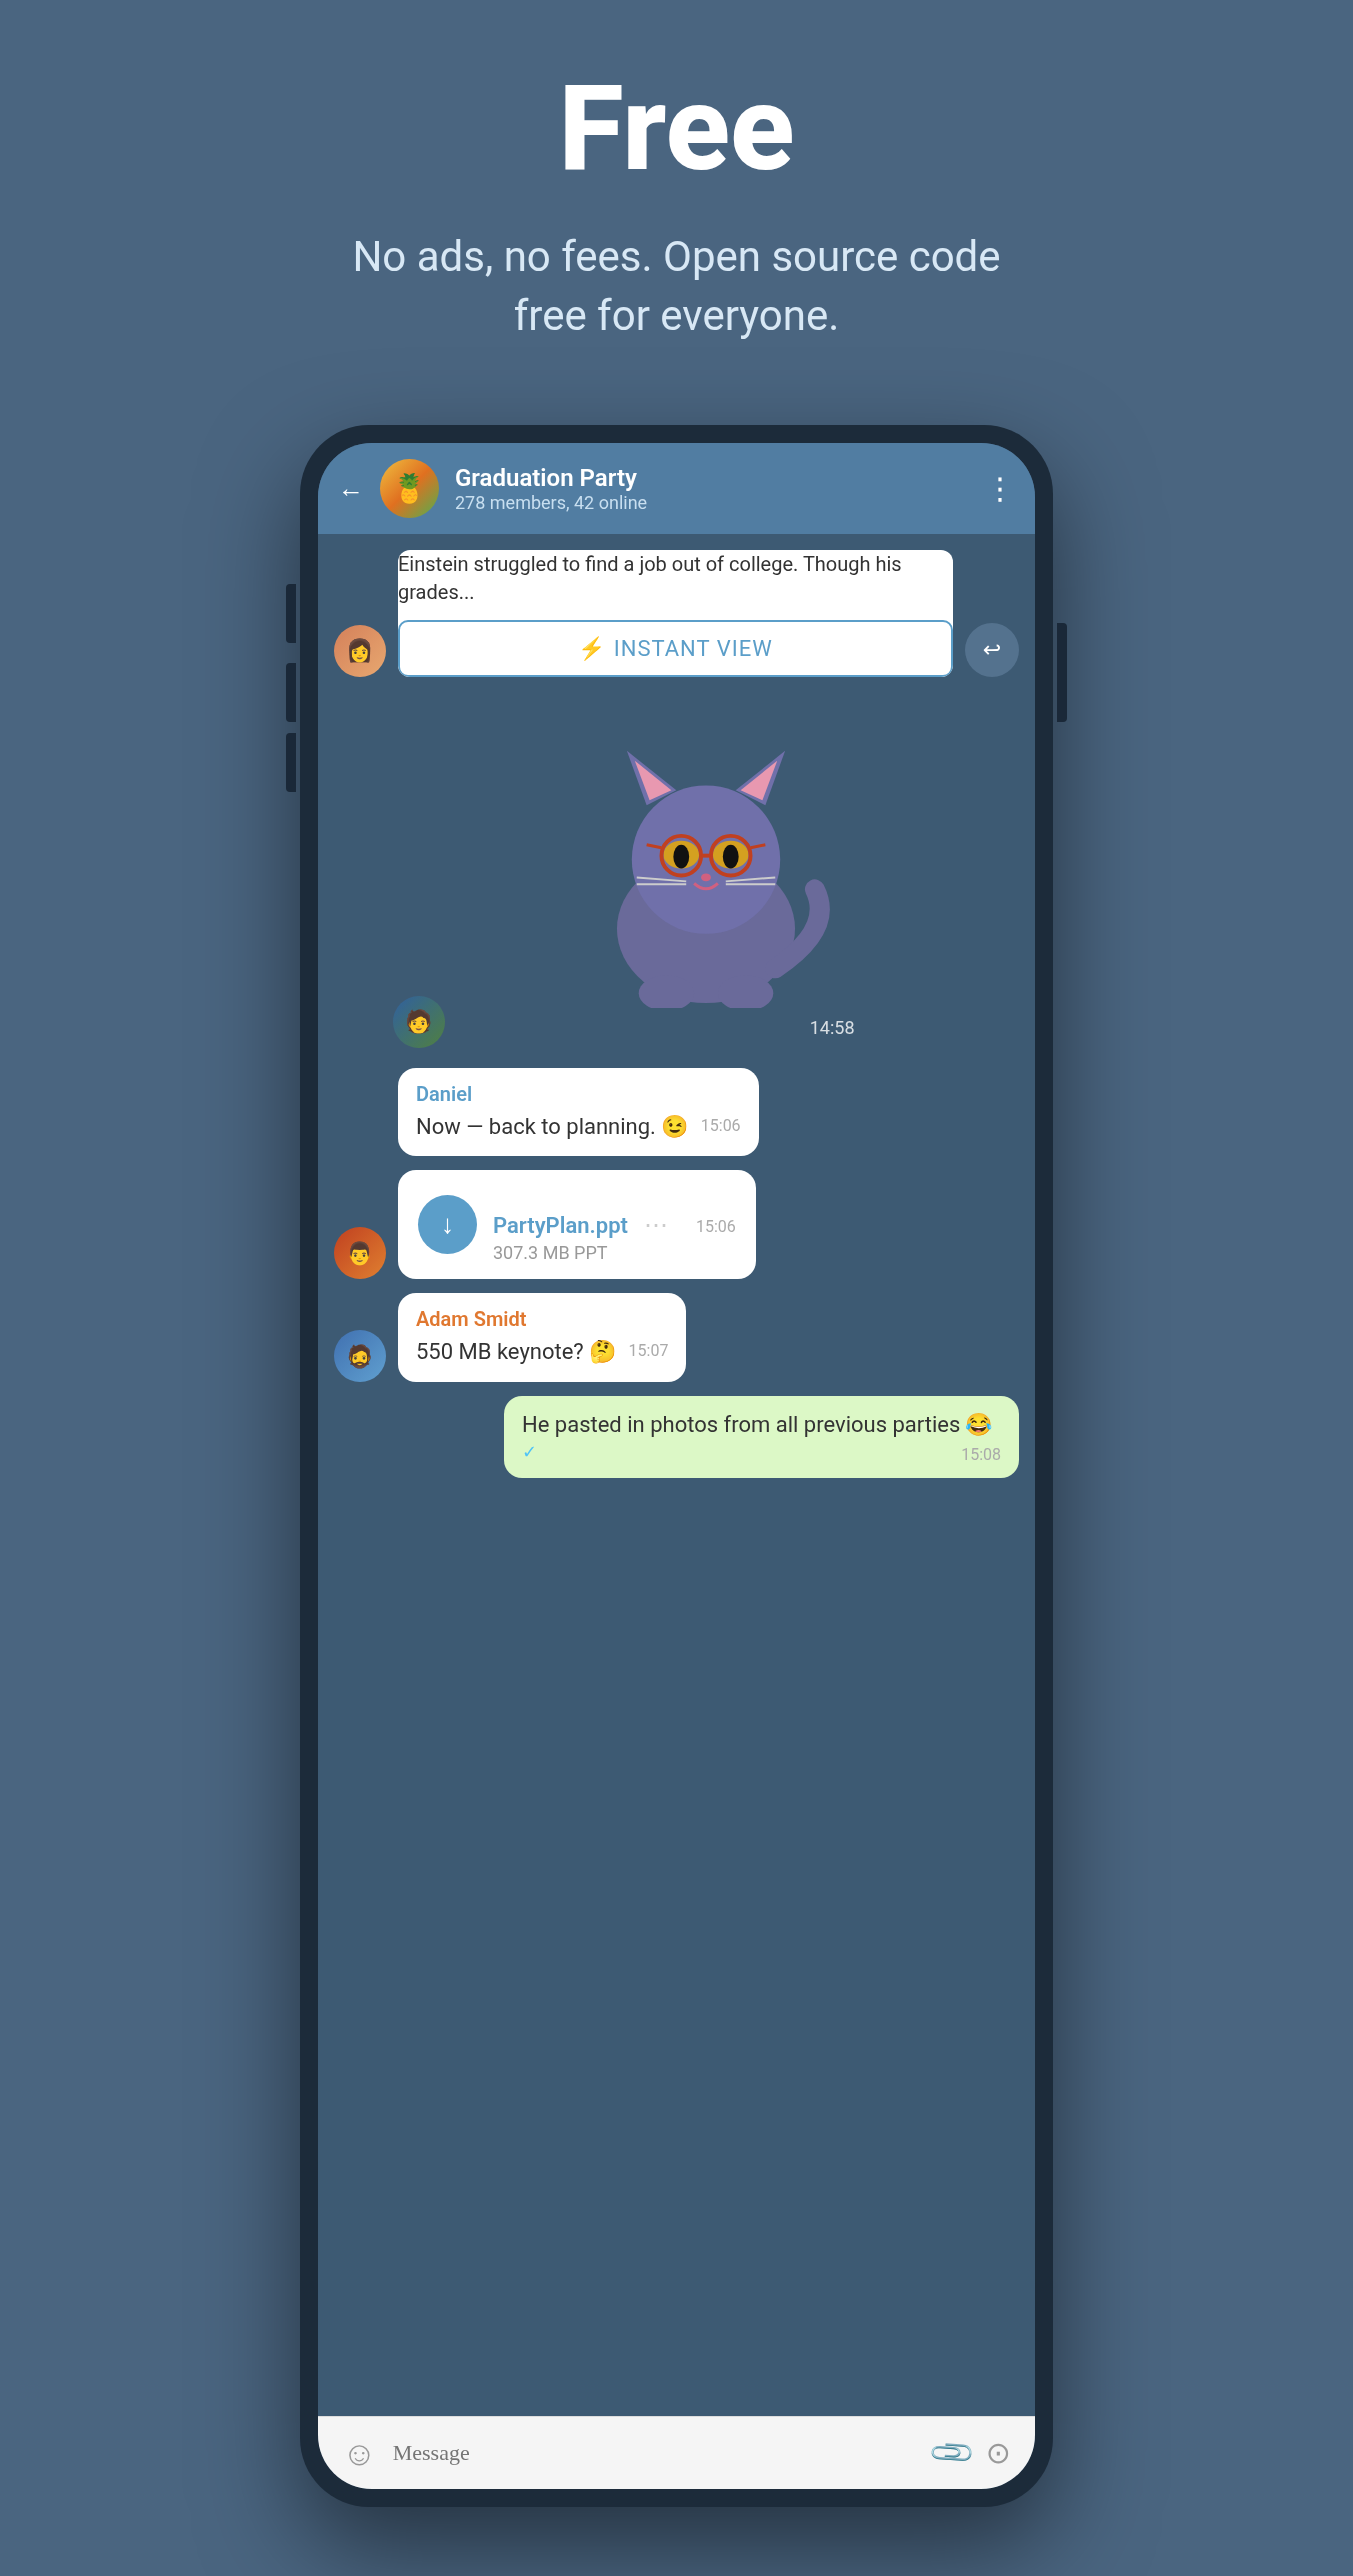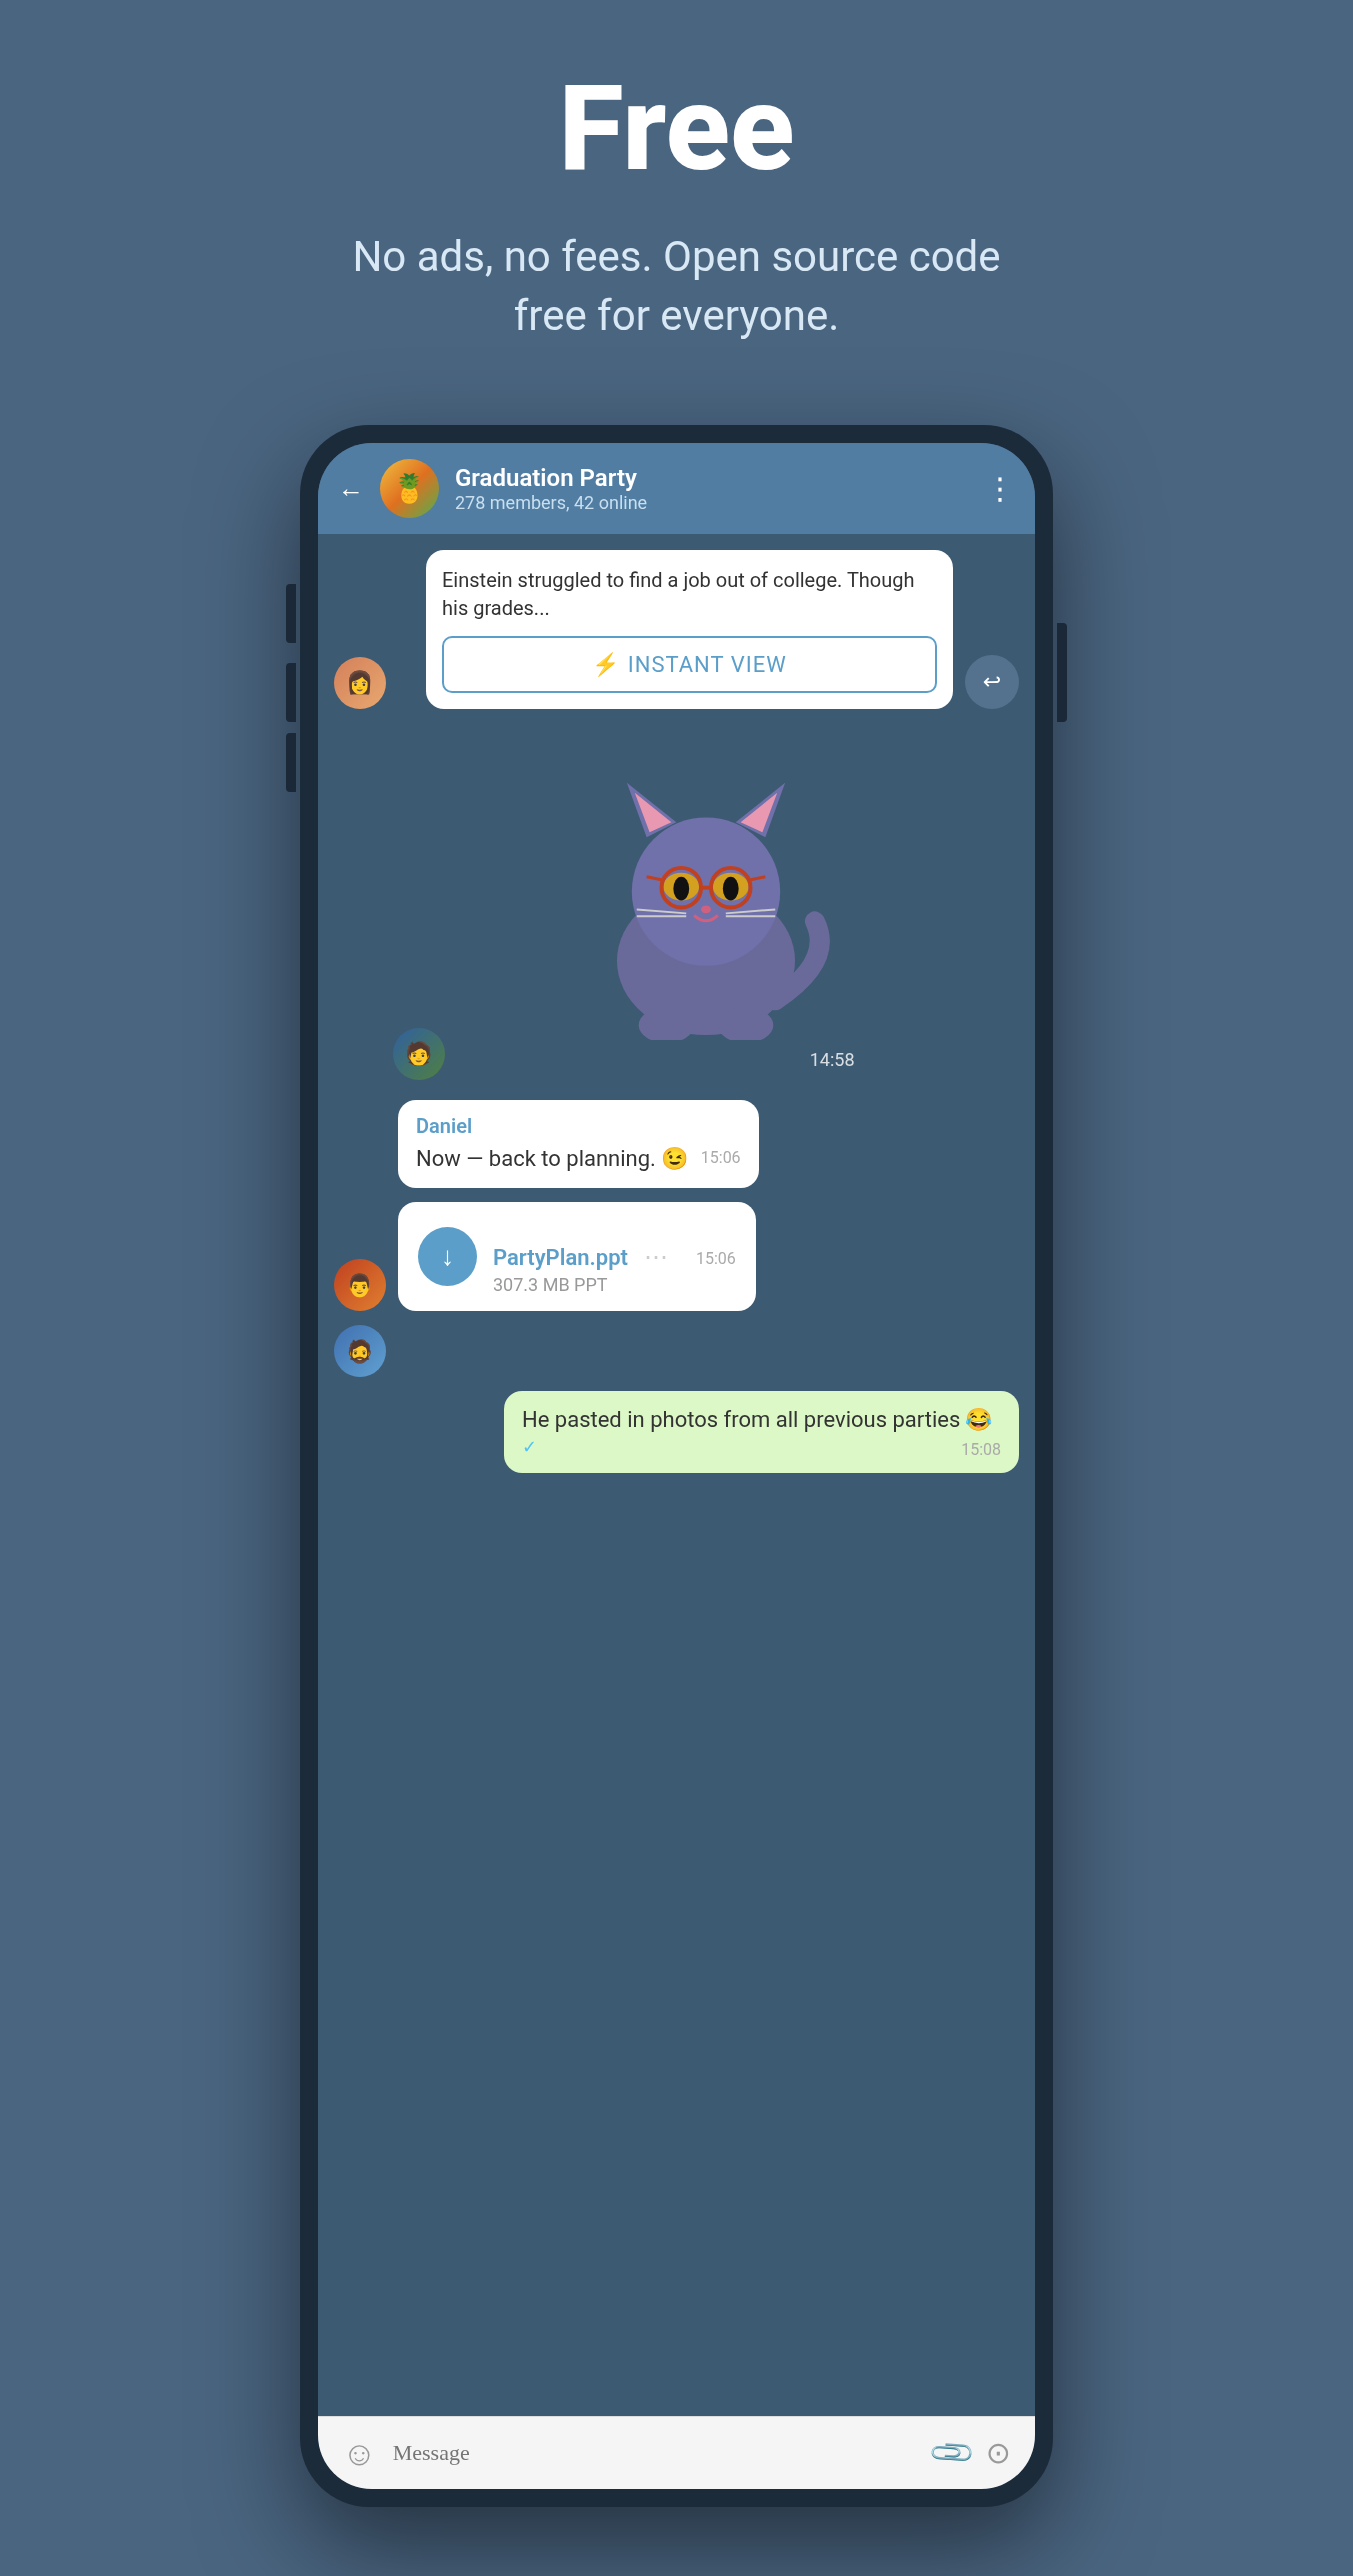--- a/index.html
+++ b/index.html
@@ -187,11 +187,9 @@
 
     .bubble-link {
       background: #ffffff;
-      border-radius: 18px;
-      padding: 16px;
+      border-radius: 12px;
       max-width: 555px;
       overflow: hidden;
-      margin-left: 28px;
     }
 
     .link-text {

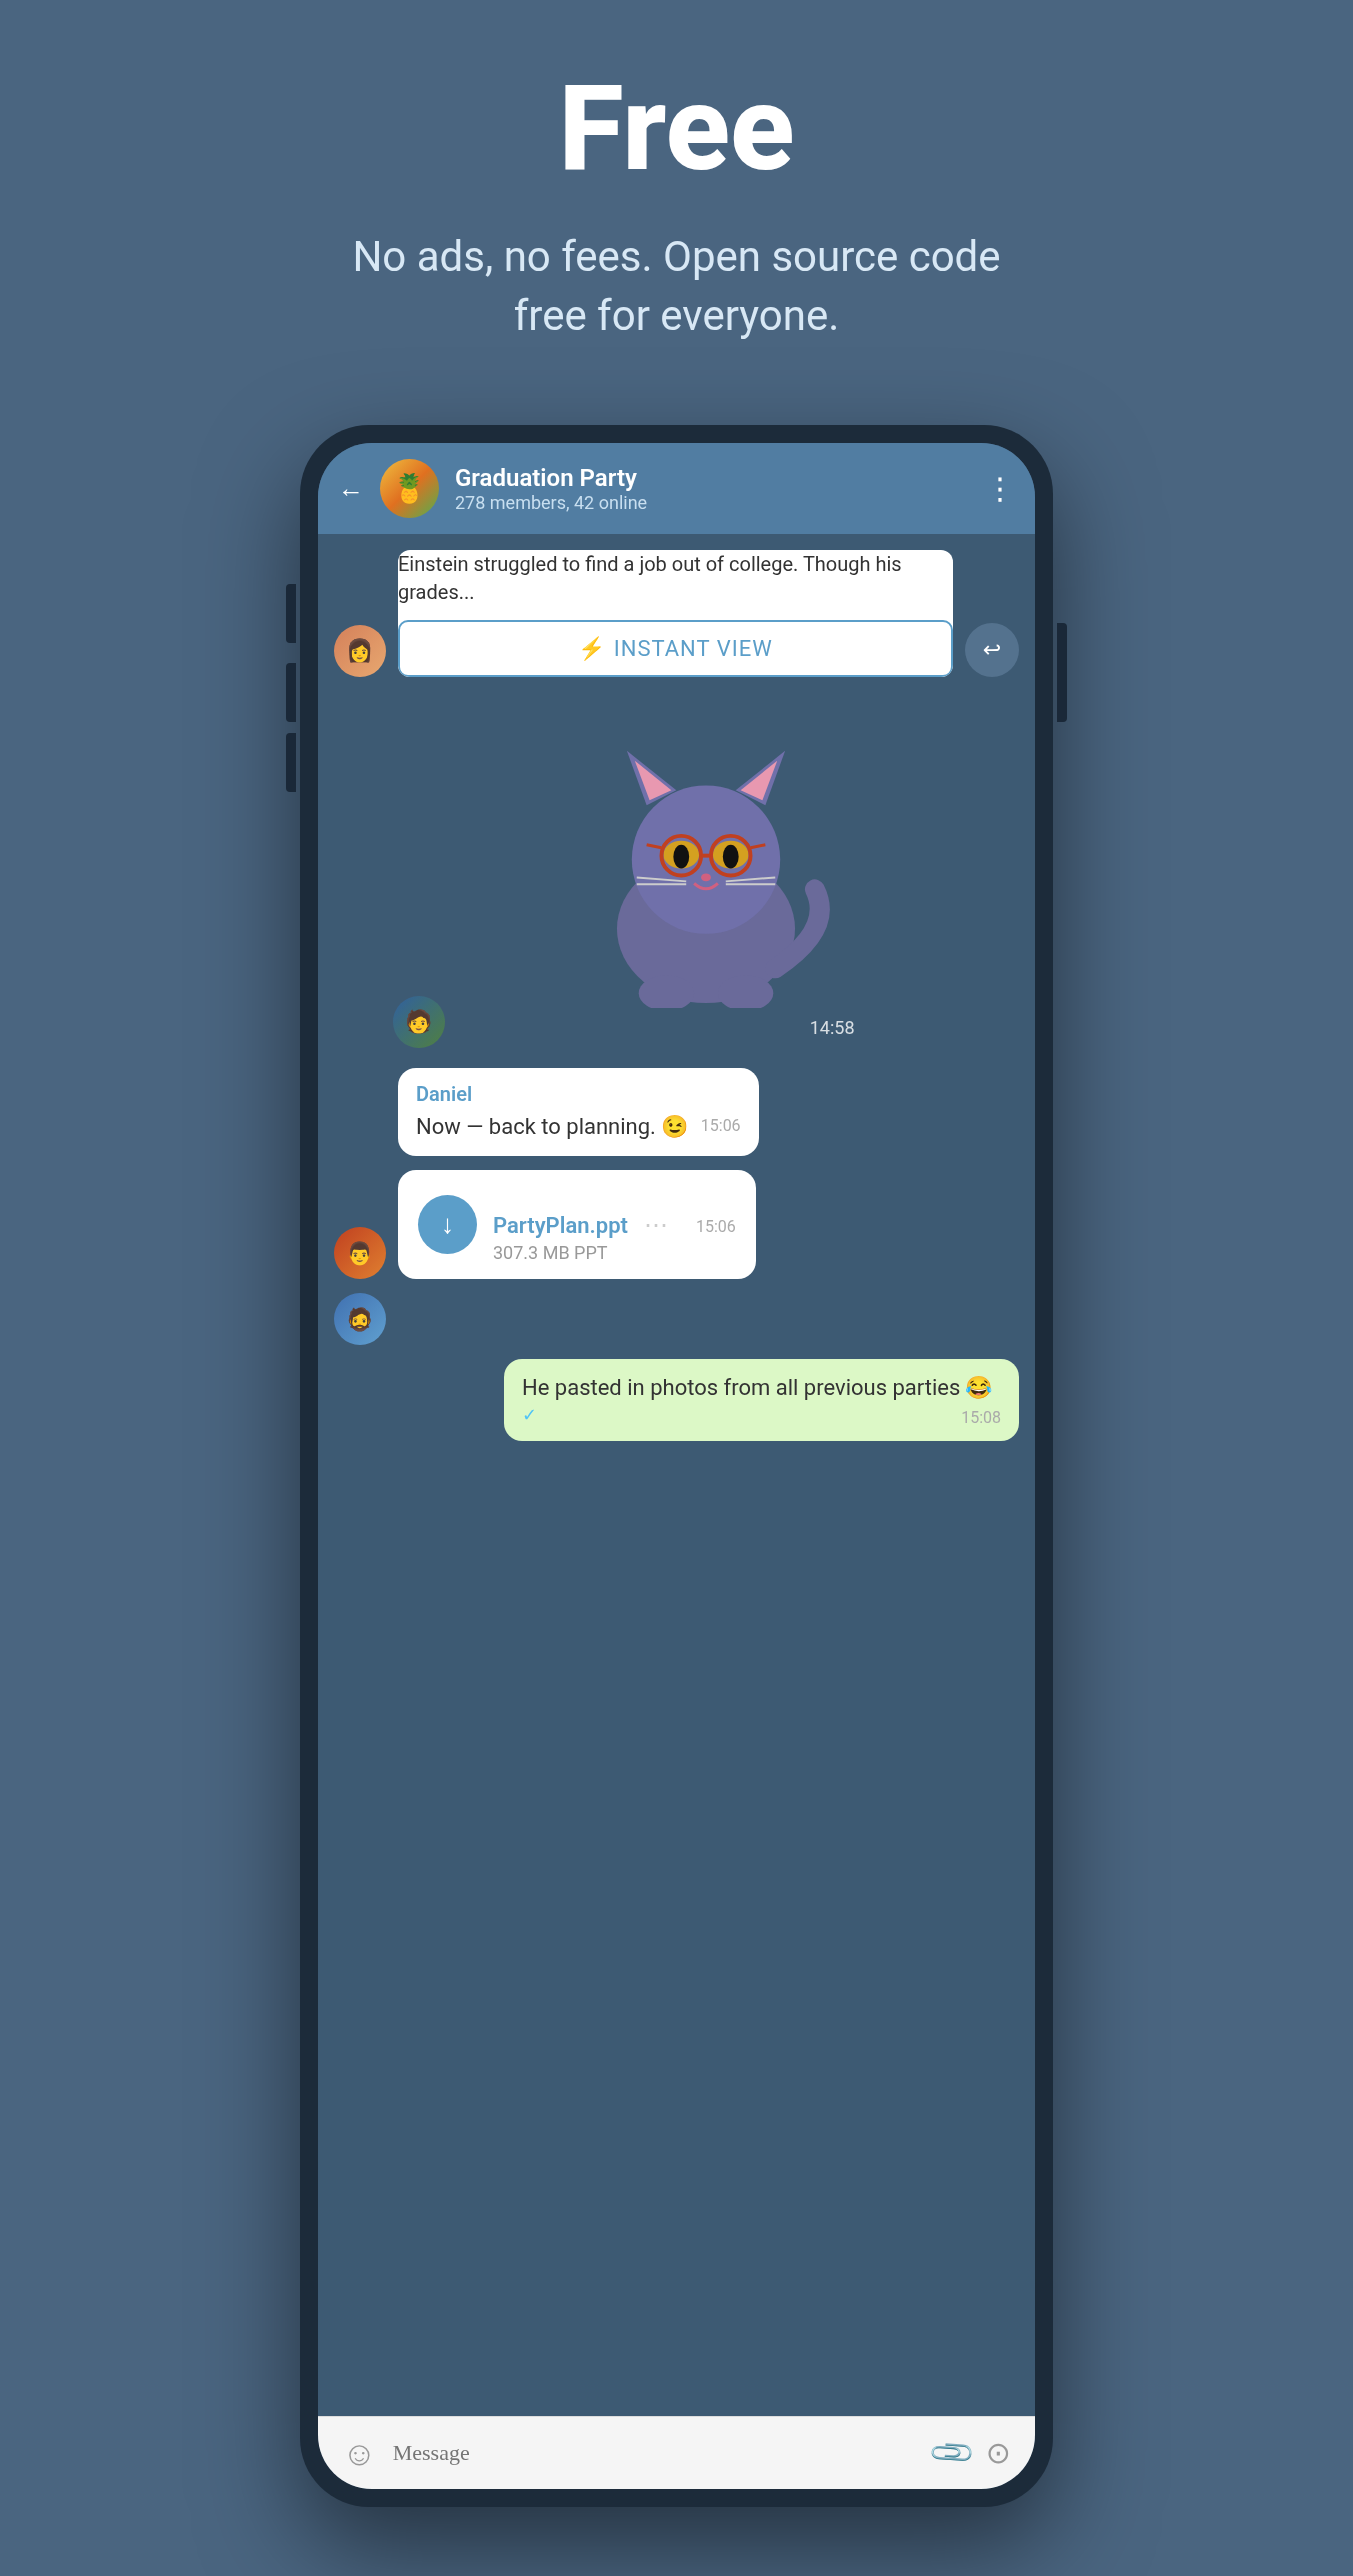--- a/index.html
+++ b/index.html
@@ -525,6 +525,11 @@
 
         <div class="msg-row">
           <div class="user-avatar ua-guy3">🧔</div>
+          <div class="bubble">
+            <div class="sender-name orange">Adam Smidt</div>
+            <span class="msg-text">550 MB keynote? 🤔</span>
+            <span class="msg-time">15:07</span>
+          </div>
         </div>
 
         <div class="msg-row right">

